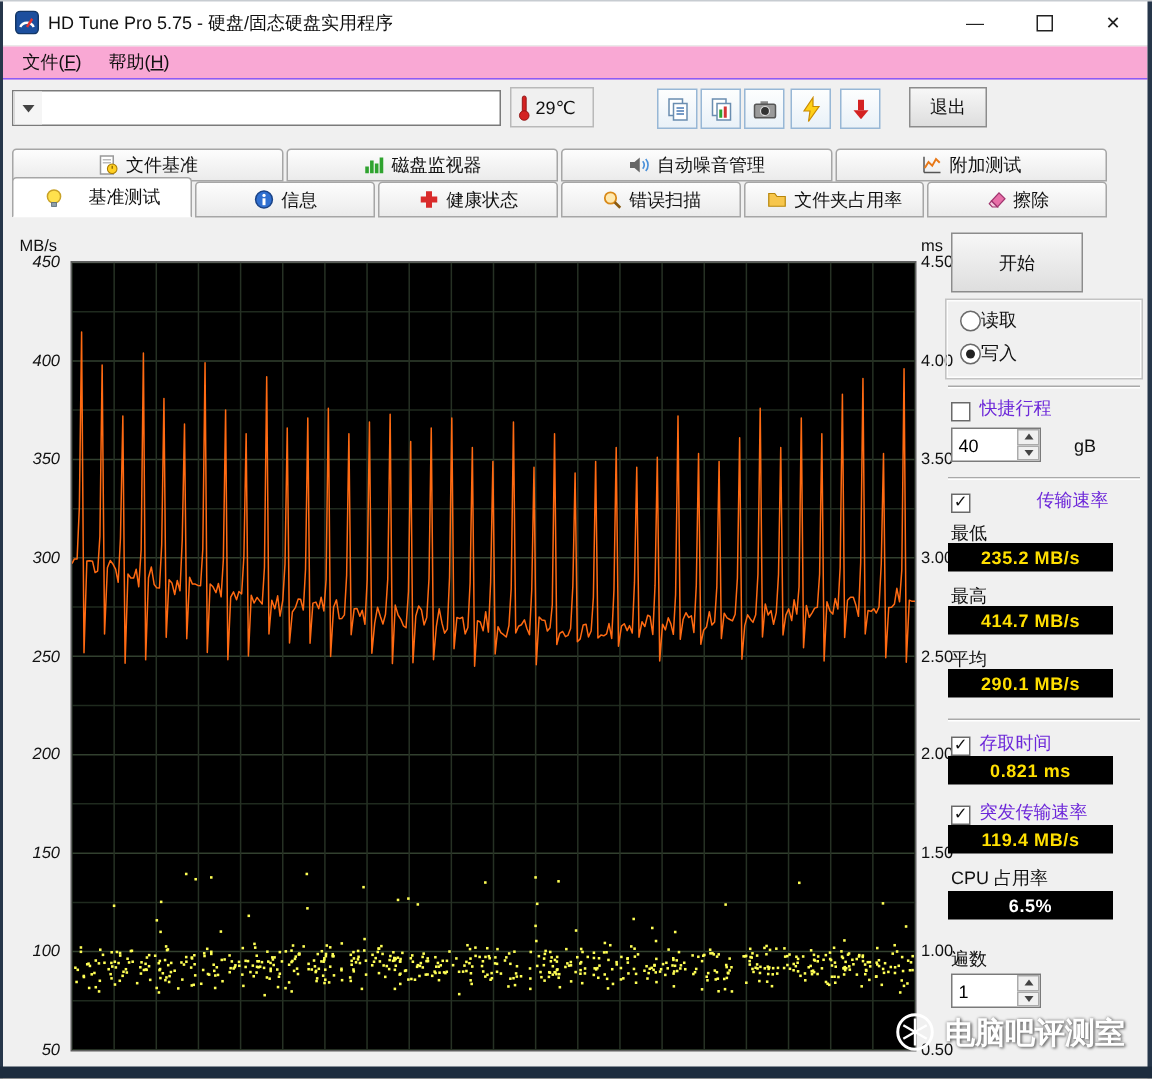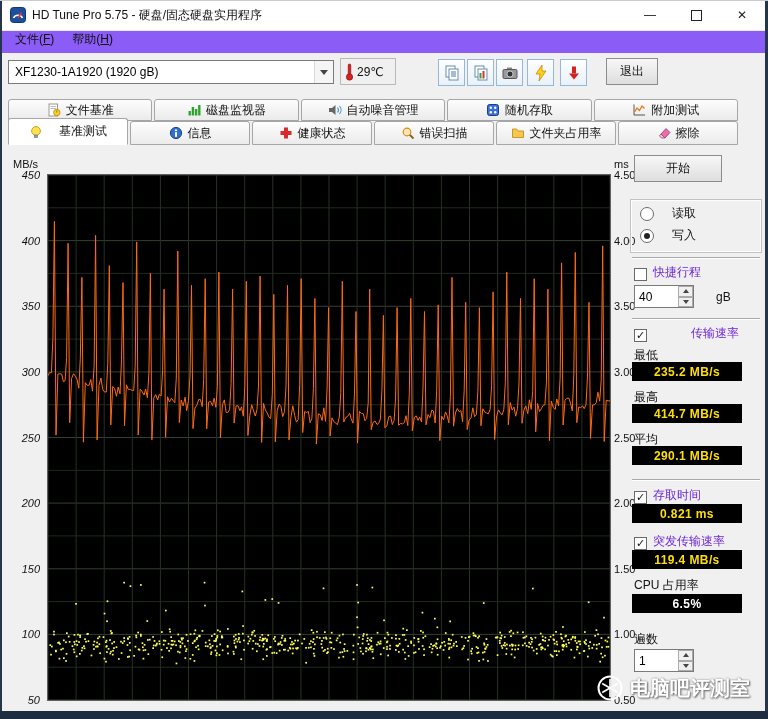--- a/index.html
+++ b/index.html
@@ -18,7 +18,7 @@
   .win-btn{width:46px;height:30px;display:flex;align-items:center;justify-content:center;font-size:12px;color:#222;}
   .max-glyph{width:9px;height:9px;border:1px solid #222;}
   
-  .menubar{left:2px;top:31px;width:763px;height:22px;background:#8b5cf6;display:flex;align-items:center;padding-left:4px;box-sizing:border-box;border-bottom:5px solid #8b5cf6;}
+  .menubar{left:2px;top:31px;width:763px;height:22px;background:#f9a8d4;display:flex;align-items:center;padding-left:4px;box-sizing:border-box;border-bottom:1px solid #8b5cf6;}
   .menu-item{font-size:12px;color:#111;padding:3px 9px;}
   .menu-item u{text-decoration:underline;}
   

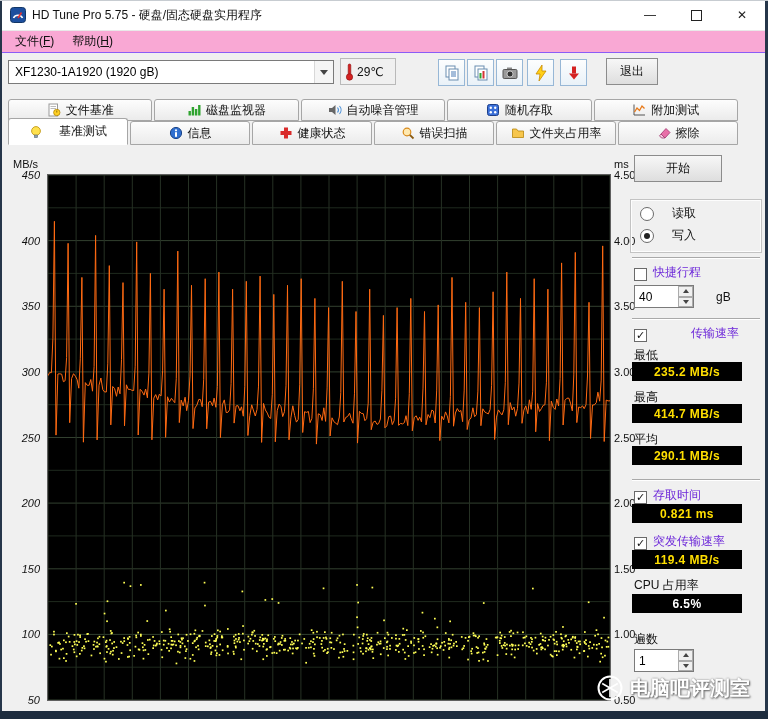--- a/index.html
+++ b/index.html
@@ -90,7 +90,6 @@
   </div>
 
   <div class="abs dropdown">
-    <span class="txt">XF1230-1A1920 (1920 gB)</span>
     <span class="arrowbox">
         <span class="tri-down"></span>
       </span>

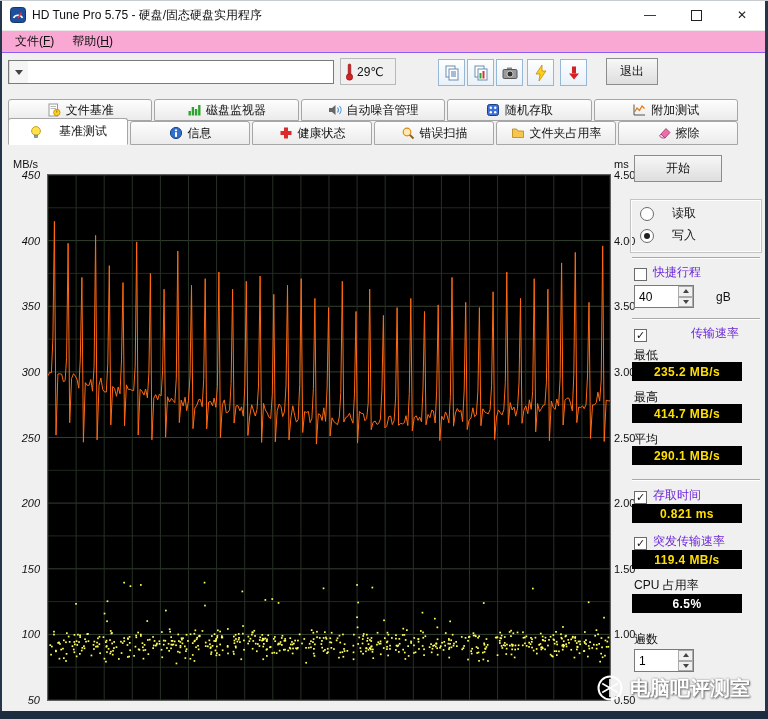--- a/index.html
+++ b/index.html
@@ -168,16 +168,6 @@
         <path d="M11.5 3 A6 6 0 0 1 11.5 11" fill="none" stroke="#4a90d9" stroke-width="1.1"></path>
       </svg>
       <span>自动噪音管理</span>
-    </div>
-    <div class="tab">
-      <svg class="ticon" width="14" height="14" viewBox="0 0 14 14">
-        <rect x="1.5" y="1.5" width="11" height="11" rx="2" fill="#3a6fd8" stroke="#1d3f8a"></rect>
-        <circle cx="4.8" cy="4.8" r="1.2" fill="#fff"></circle>
-          <circle cx="9.2" cy="4.8" r="1.2" fill="#fff"></circle>
-        <circle cx="4.8" cy="9.2" r="1.2" fill="#fff"></circle>
-          <circle cx="9.2" cy="9.2" r="1.2" fill="#fff"></circle>
-      </svg>
-      <span>随机存取</span>
     </div>
     <div class="tab">
       <svg class="ticon" width="14" height="14" viewBox="0 0 14 14">

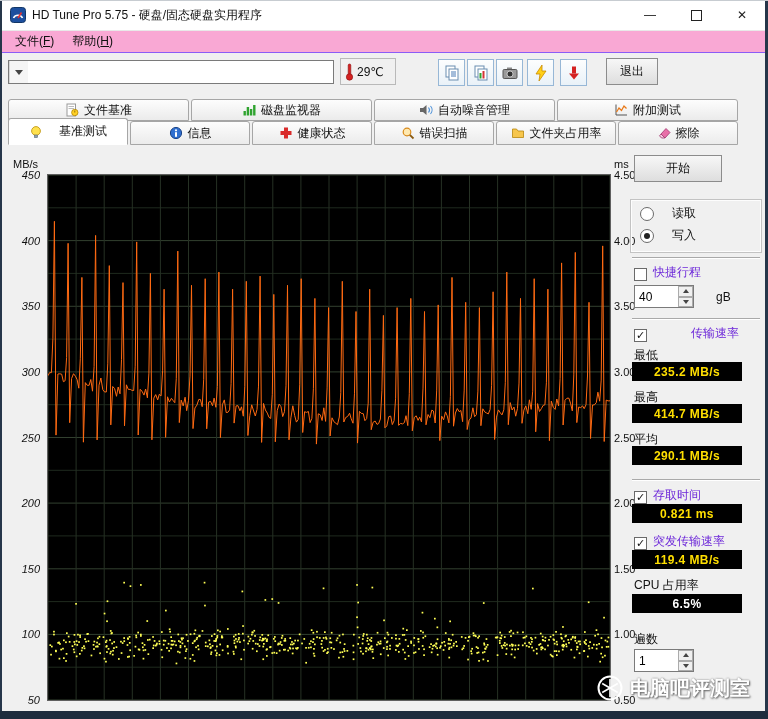--- a/index.html
+++ b/index.html
@@ -970,7 +970,7 @@
       <rect x="27.2" y="428.0" width="1.7" height="1.7" fill="#ffff55"></rect>
     </svg>
 
-  <div class="abs btn3d" style="left:634px;top:155px;width:88px;height:27px;">开始</div>
+  <div class="abs btn3d" style="left:634px;top:155px;width:88px;height:40px;">开始</div>
 
   <div class="abs groupbox" style="left:630px;top:199px;width:130px;height:52px;"></div>
   <div class="abs radio" style="left:640px;top:205px;">

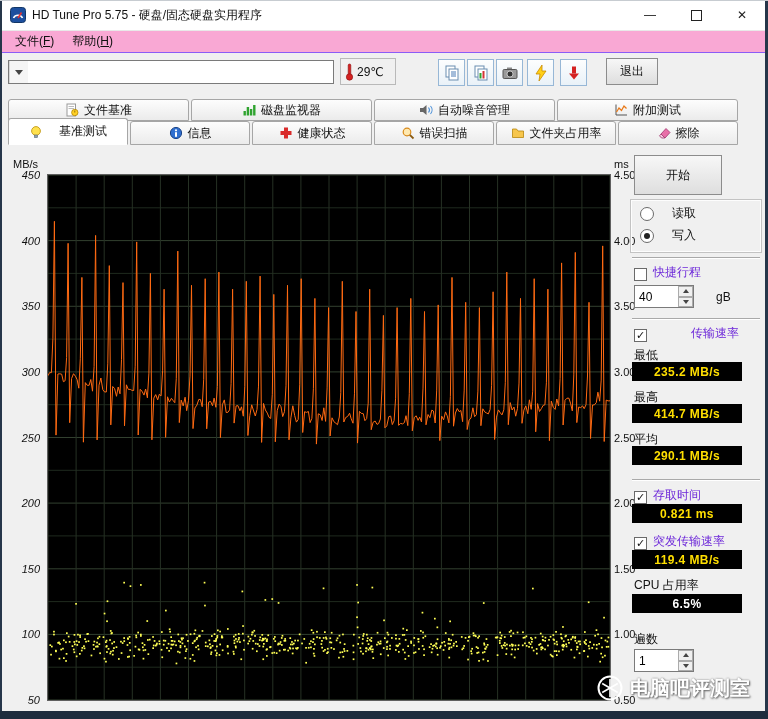--- a/index.html
+++ b/index.html
@@ -46,7 +46,7 @@
   .plabel{font-size:12px;color:#111;}
   .groupbox{border:1px solid #c3c3c3;box-shadow:inset 0 0 0 1px #fdfdfd;}
   .sep{height:0;border-top:1px solid #a9a9a9;border-bottom:1px solid #fff;}
-  .radio{display:flex;align-items:center;gap:18px;font-size:12px;color:#111;justify-content:space-between;}
+  .radio{display:flex;align-items:center;gap:0;font-size:12px;color:#111;justify-content:space-between;}
   .radio .circ{width:12px;height:12px;border-radius:50%;border:1px solid #6a6a6a;background:#fff;position:relative;flex:0 0 auto;}
   .radio.checked .circ::after{content:"";position:absolute;left:3px;top:3px;right:3px;bottom:3px;border-radius:50%;background:#222;}
   .cb{display:flex;align-items:flex-end;gap:6px;font-size:12px;color:#6d28d9;}

